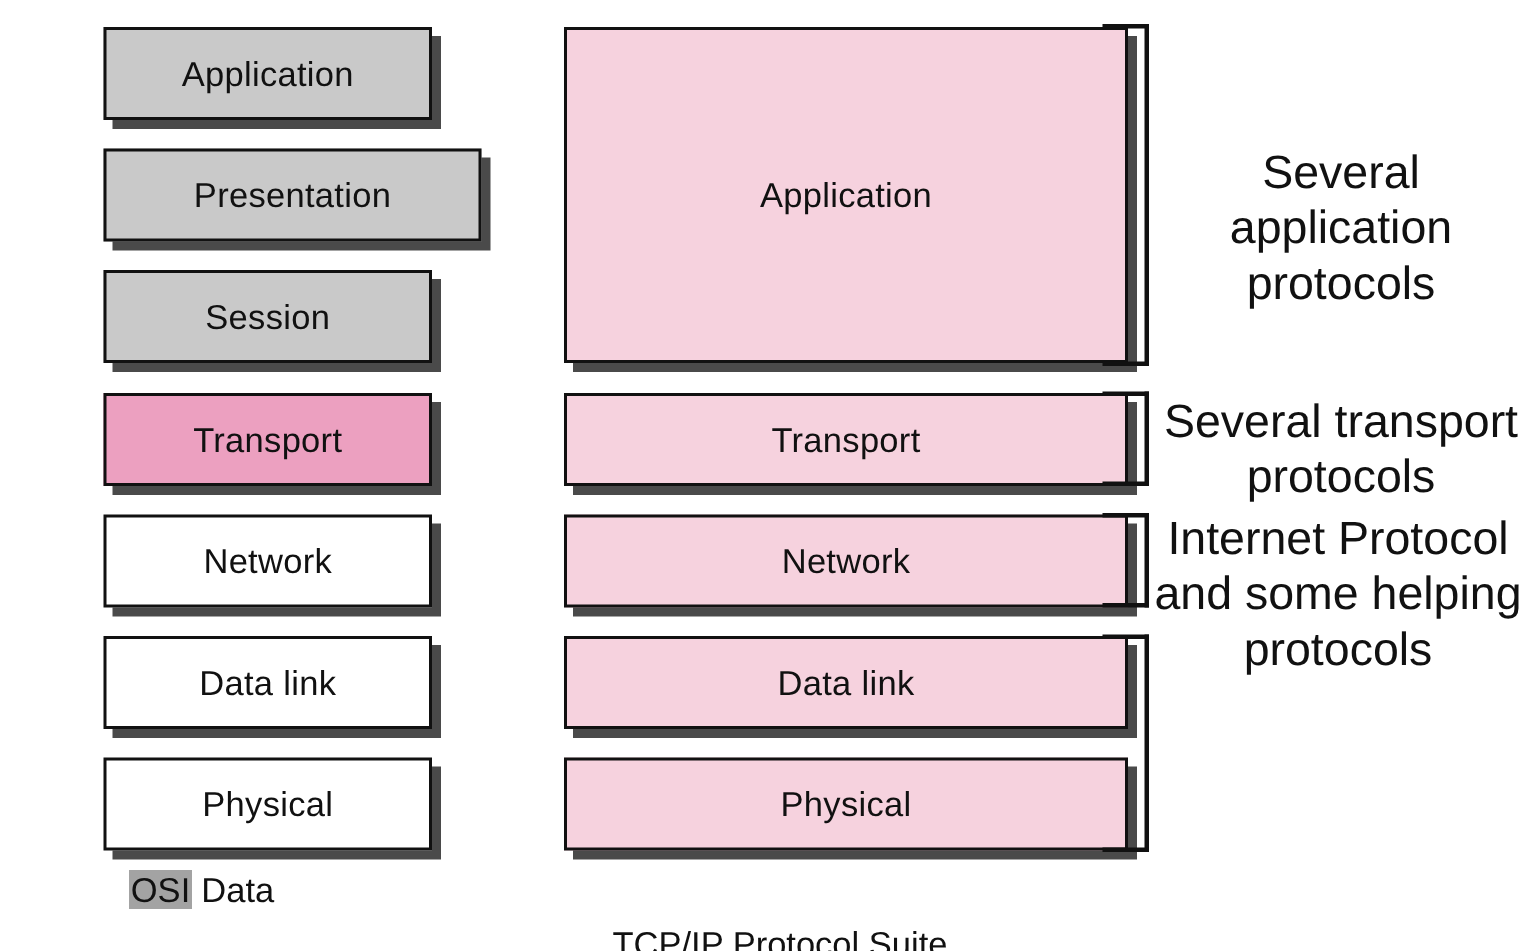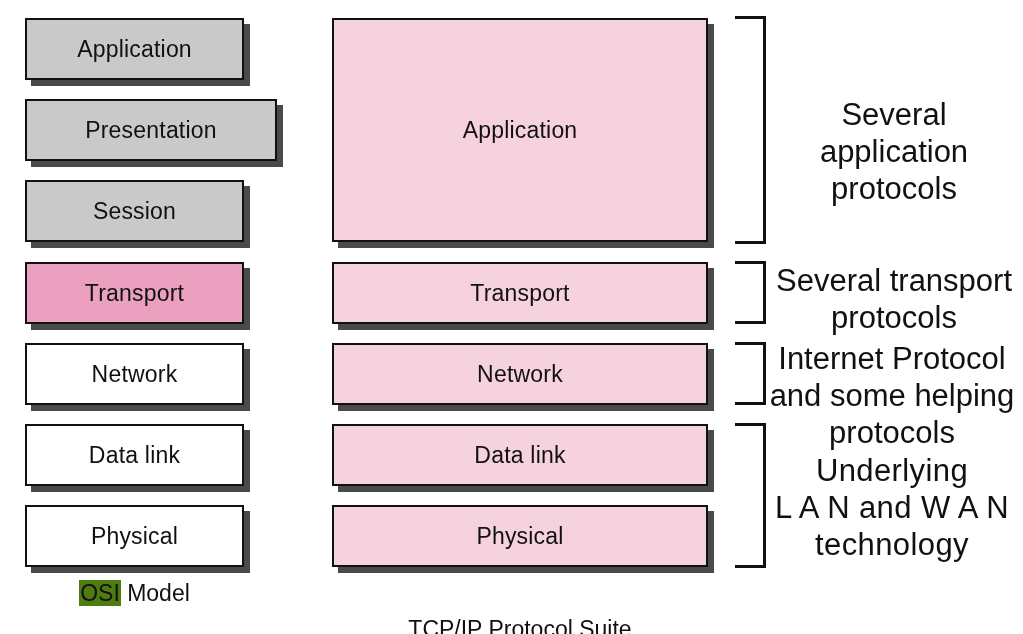--- a/index.html
+++ b/index.html
@@ -36,6 +36,7 @@
     white-space: nowrap;
     color: #111111;
     box-shadow: 6px 6px 0 0 #4a4a4a;
+    margin-left: 44px;
   }
   .layer-box.osi-grey   { background: #c9c9c9; }
   .layer-box.osi-rose   { background: #eca0c0; }

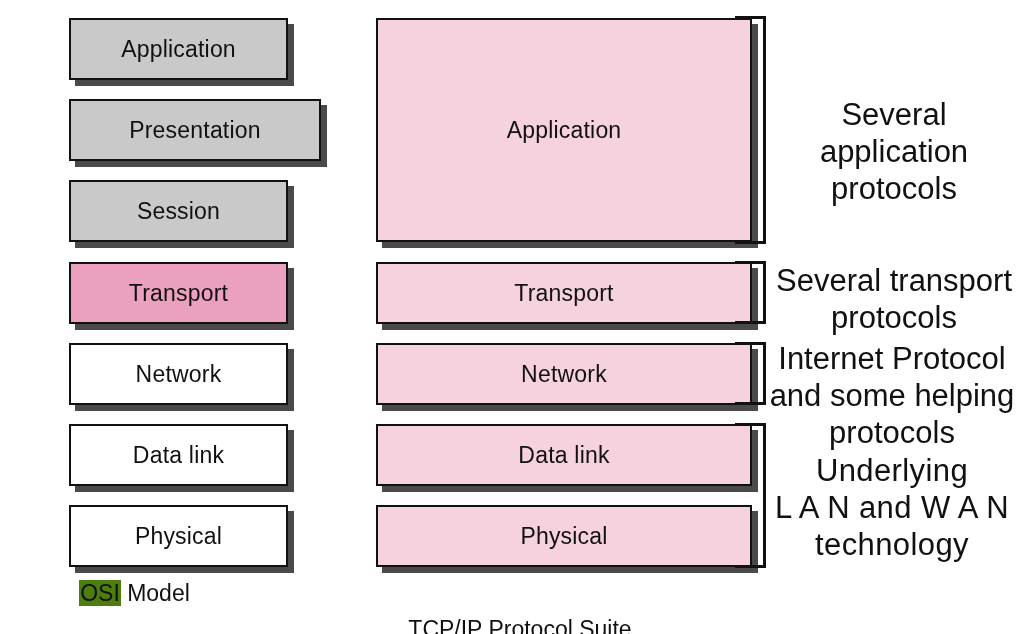--- a/index.html
+++ b/index.html
@@ -187,9 +187,6 @@
 and some helping
 protocols</div>
 
-  <div class="annotation wide-space" style="left:766px; top:452px; width:252px;">Underlying
-L A N and W A N
-technology</div>
 
 </div>
 

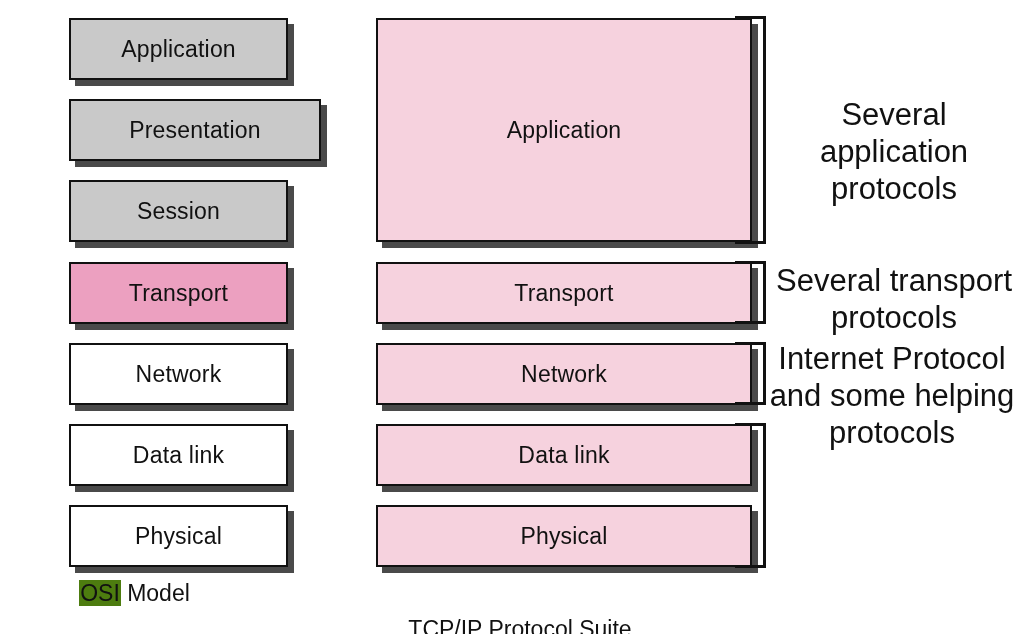--- a/index.html
+++ b/index.html
@@ -56,7 +56,7 @@
     text-align: center;
   }
   .hl {
-    background: #4d7c0f;
+    background: #a3a3a3;
     padding: 0 1px;
   }
 

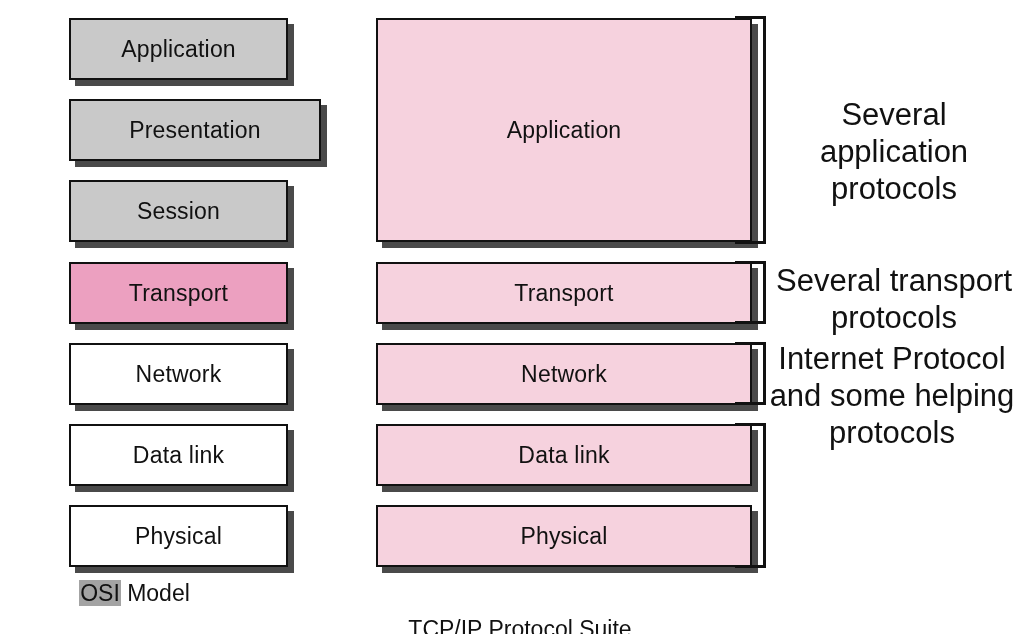--- a/index.html
+++ b/index.html
@@ -128,7 +128,7 @@
   </div>
 
   <div class="caption" style="left:25px; top:580px; width:219px;">
-    <span class="hl">OSI</span><span> Model</span>
+    <span class="hl">OSI</span><span> Data</span>
   </div>
 
   <div class="layer-box tcp-pink tall" style="left:332px; top:18px; width:376px; height:224px;">

